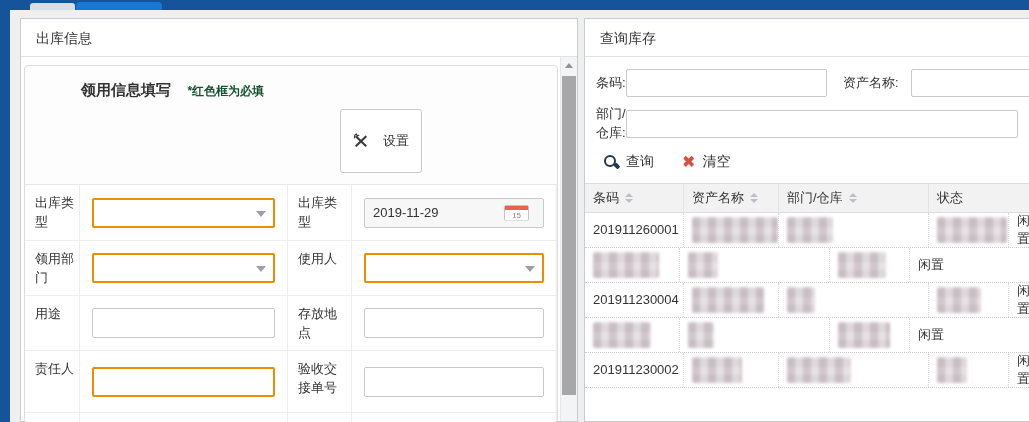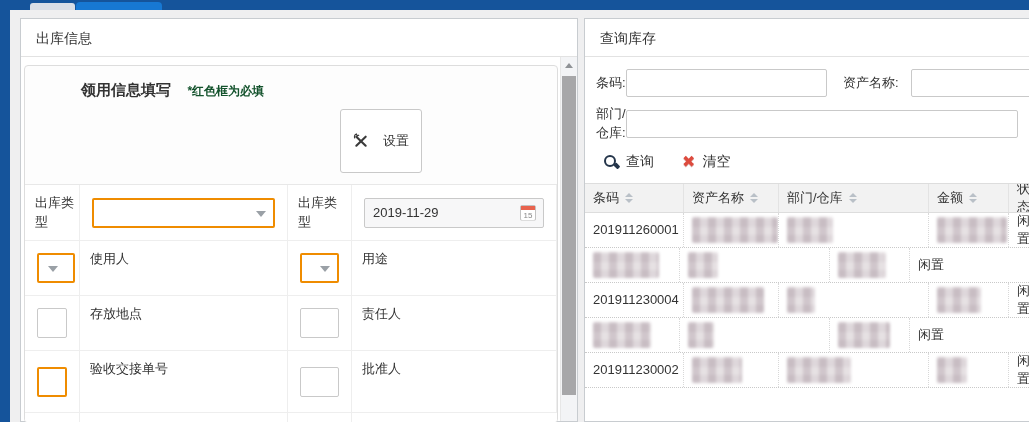--- a/index.html
+++ b/index.html
@@ -261,13 +261,6 @@
             <i class="dn"></i>
           </span>
       </div>
-      <div class="td c4">
-        <span>金额</span>
-        <span class="sort">
-            <i class="up"></i>
-            <i class="dn"></i>
-          </span>
-      </div>
       <div class="td c5">
         <span>状态</span>
       </div>

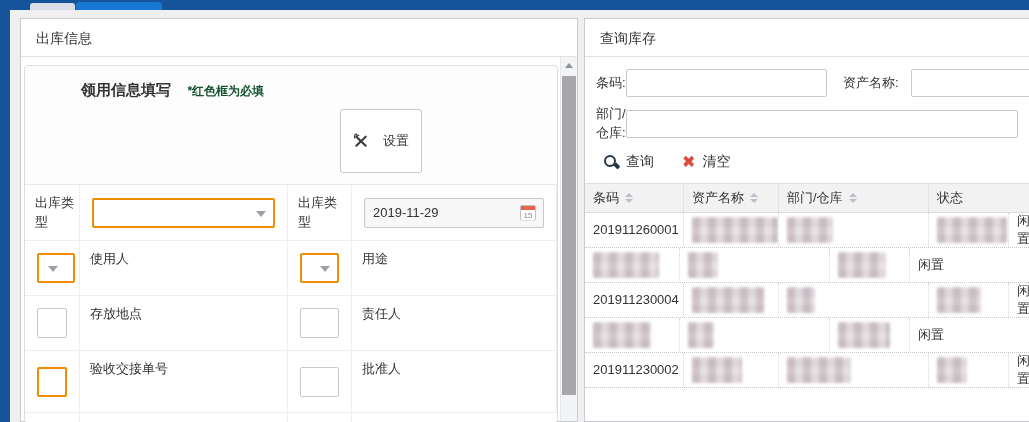--- a/index.html
+++ b/index.html
@@ -48,7 +48,7 @@
               border-left:5px solid transparent; border-right:5px solid transparent;
               border-top:6px solid #9aa0a6; }
   .ctl.date input { background:#f7f7f8; padding-right:24px; }
-  .cal { position:absolute; right:8px; top:50%; margin-top:-8px; width:16px; height:16px;
+  .cal { position:absolute; right:15px; top:50%; margin-top:-8px; width:25px; height:16px;
          border:1px solid #c2c2c2; border-radius:2px; background:#fff; }
   .cal::before { content:""; position:absolute; top:0; left:0; right:0; height:4px; background:#e8634e; }
   .cal .day { position:absolute; top:6px; left:0; right:0; text-align:center;

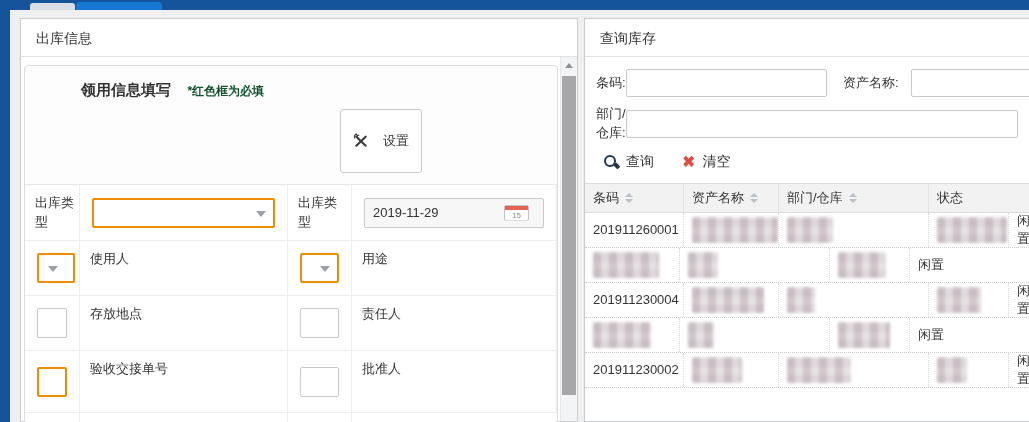--- a/index.html
+++ b/index.html
@@ -149,6 +149,7 @@
         </div>
       </div>
 
+      <div class="cell lab">领用部门</div>
       <div class="cell fld">
         <div class="ctl select required">
           <input value="" style="">

